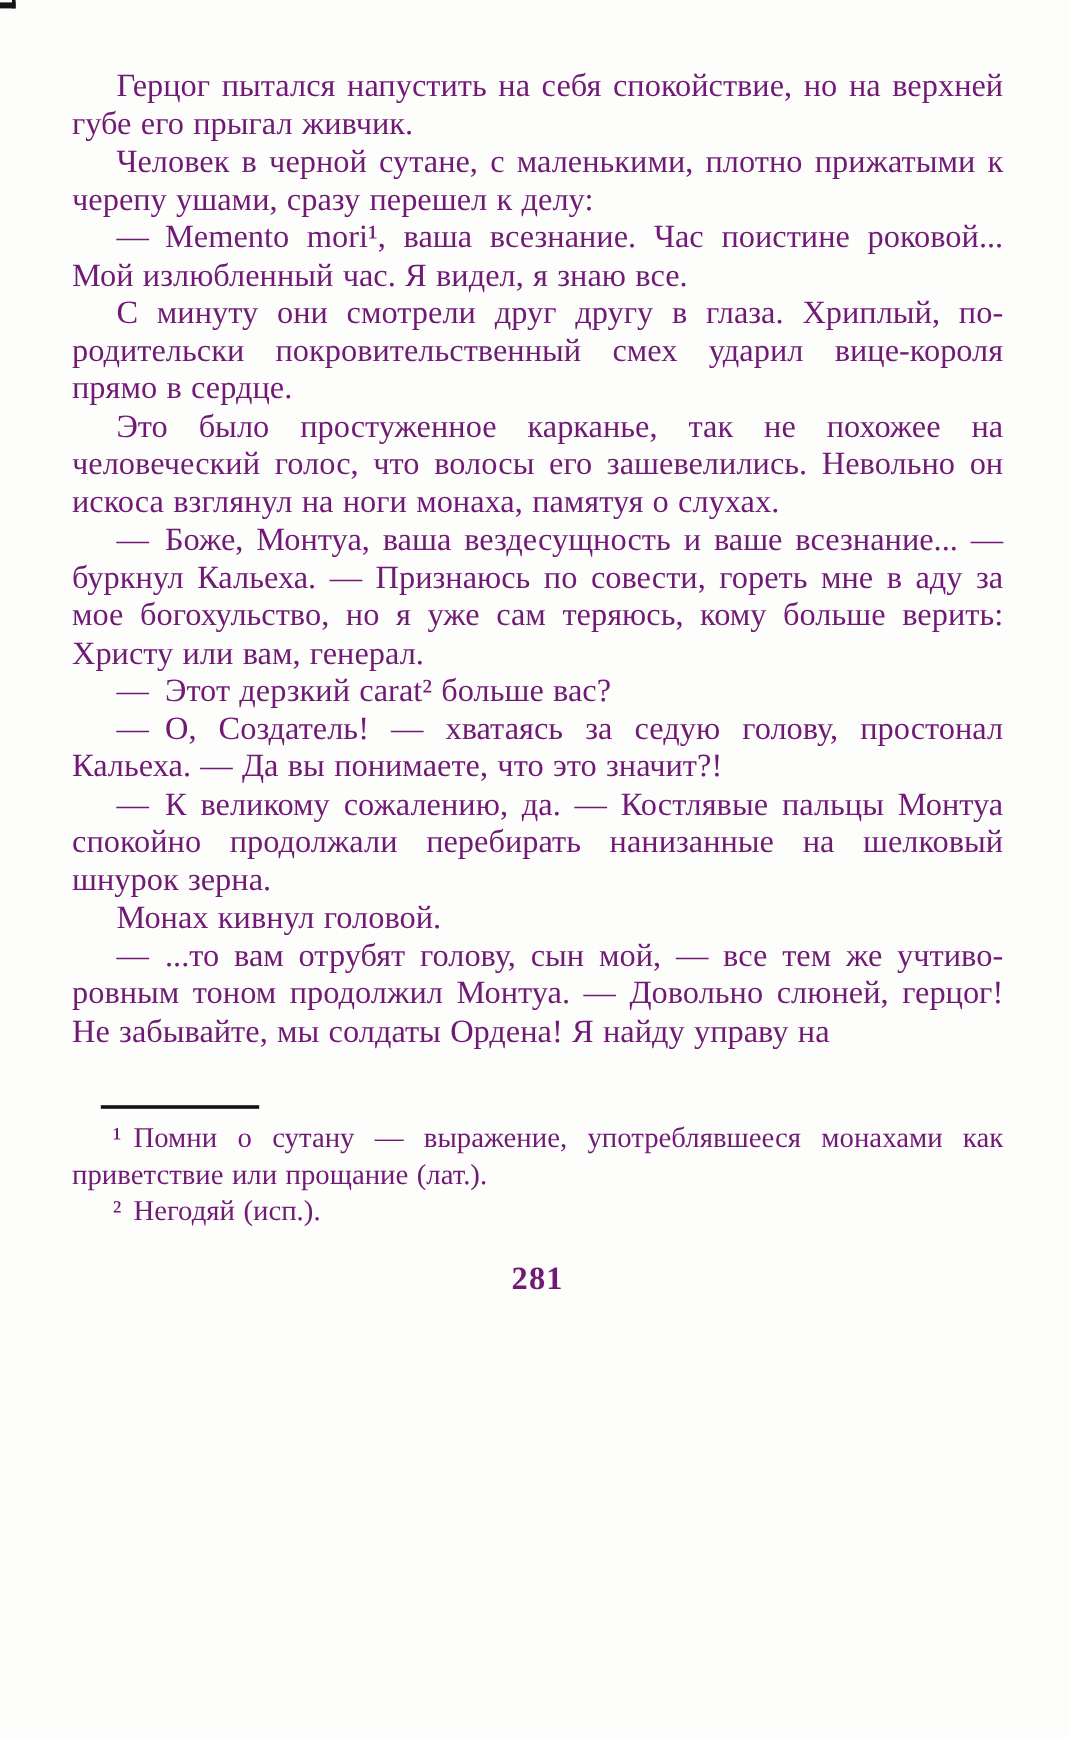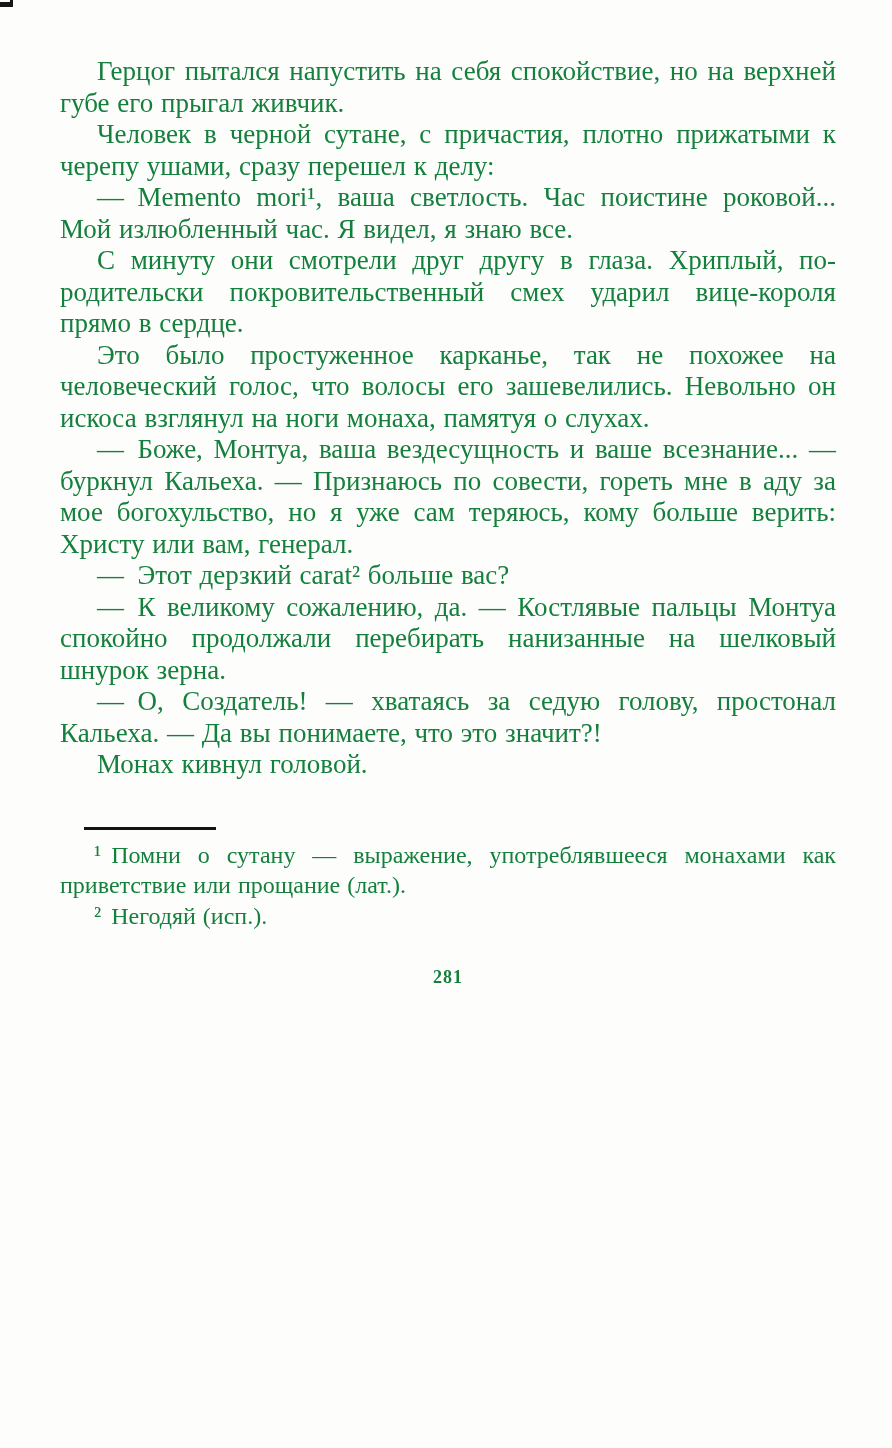--- a/index.html
+++ b/index.html
@@ -12,7 +12,7 @@
     width: 892px;
     height: 1448px;
     background: #fdfdfb;
-    color: #15803d;
+    color: #701a75;
     font-family: "Liberation Serif", "DejaVu Serif", serif;
     overflow: hidden;
     box-sizing: border-box;

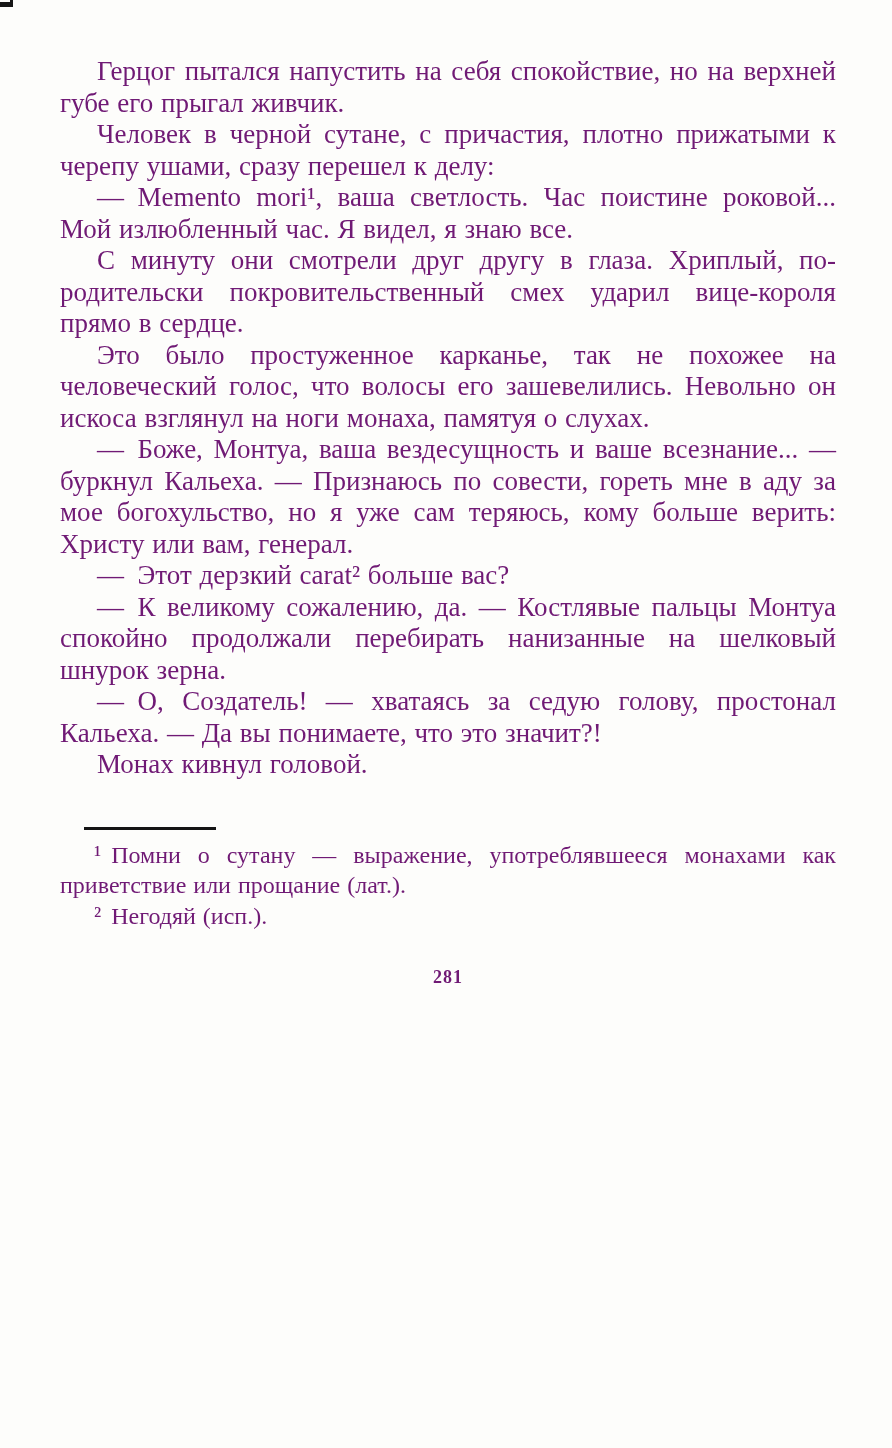--- a/index.html
+++ b/index.html
@@ -84,7 +84,7 @@
 
   <main class="text-block">
     <p class="para">Герцог пытался напустить на себя спокойствие, но на верхней губе его прыгал живчик.</p>
-    <p class="para">Человек в черной сутане, с причастия, плотно прижатыми к черепу ушами, сразу перешел к делу:</p>
+    <p class="para">Человек в черной сутане, с маленькими, плотно прижатыми к черепу ушами, сразу перешел к делу:</p>
     <p class="para">— Memento mori¹, ваша светлость. Час поистине роковой... Мой излюбленный час. Я видел, я знаю все.</p>
     <p class="para">С минуту они смотрели друг другу в глаза. Хриплый, по-родительски покровительственный смех ударил вице-короля прямо в сердце.</p>
     <p class="para">Это было простуженное карканье, так не похожее на человеческий голос, что волосы его зашевелились. Невольно он искоса взглянул на ноги монаха, памятуя о слухах.</p>

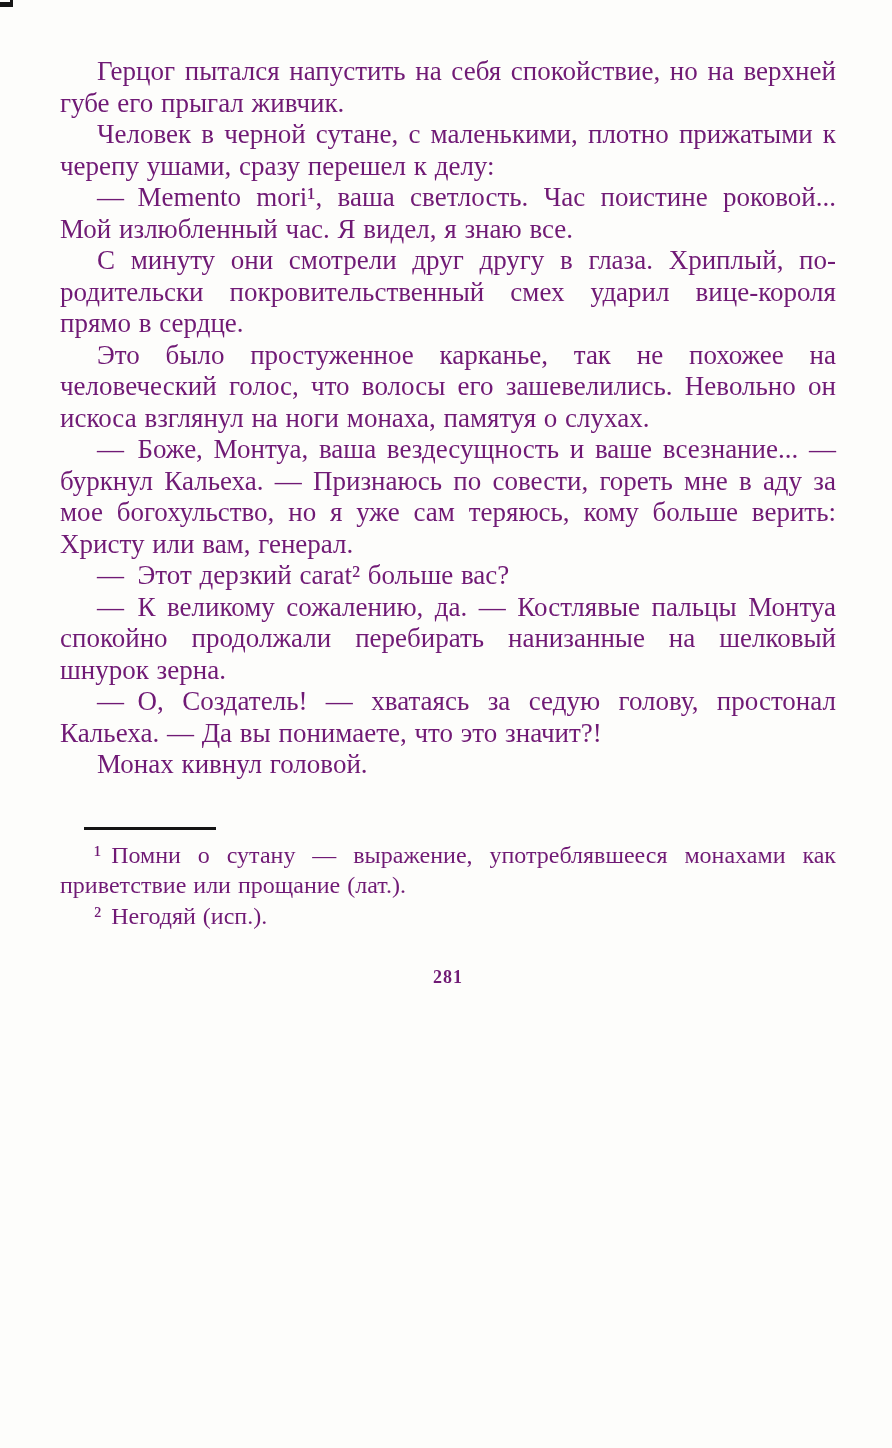--- a/index.html
+++ b/index.html
@@ -85,7 +85,7 @@
   <main class="text-block">
     <p class="para">Герцог пытался напустить на себя спокойствие, но на верхней губе его прыгал живчик.</p>
     <p class="para">Человек в черной сутане, с маленькими, плотно прижатыми к черепу ушами, сразу перешел к делу:</p>
-    <p class="para">— Memento mori¹, ваша светлость. Час поистине роковой... Мой излюбленный час. Я видел, я знаю все.</p>
+    <p class="para">— Memento mori¹, ваша всезнание. Час поистине роковой... Мой излюбленный час. Я видел, я знаю все.</p>
     <p class="para">С минуту они смотрели друг другу в глаза. Хриплый, по-родительски покровительственный смех ударил вице-короля прямо в сердце.</p>
     <p class="para">Это было простуженное карканье, так не похожее на человеческий голос, что волосы его зашевелились. Невольно он искоса взглянул на ноги монаха, памятуя о слухах.</p>
     <p class="para">— Боже, Монтуа, ваша вездесущность и ваше всезнание... — буркнул Кальеха. — Признаюсь по совести, гореть мне в аду за мое богохульство, но я уже сам теряюсь, кому больше верить: Христу или вам, генерал.</p>

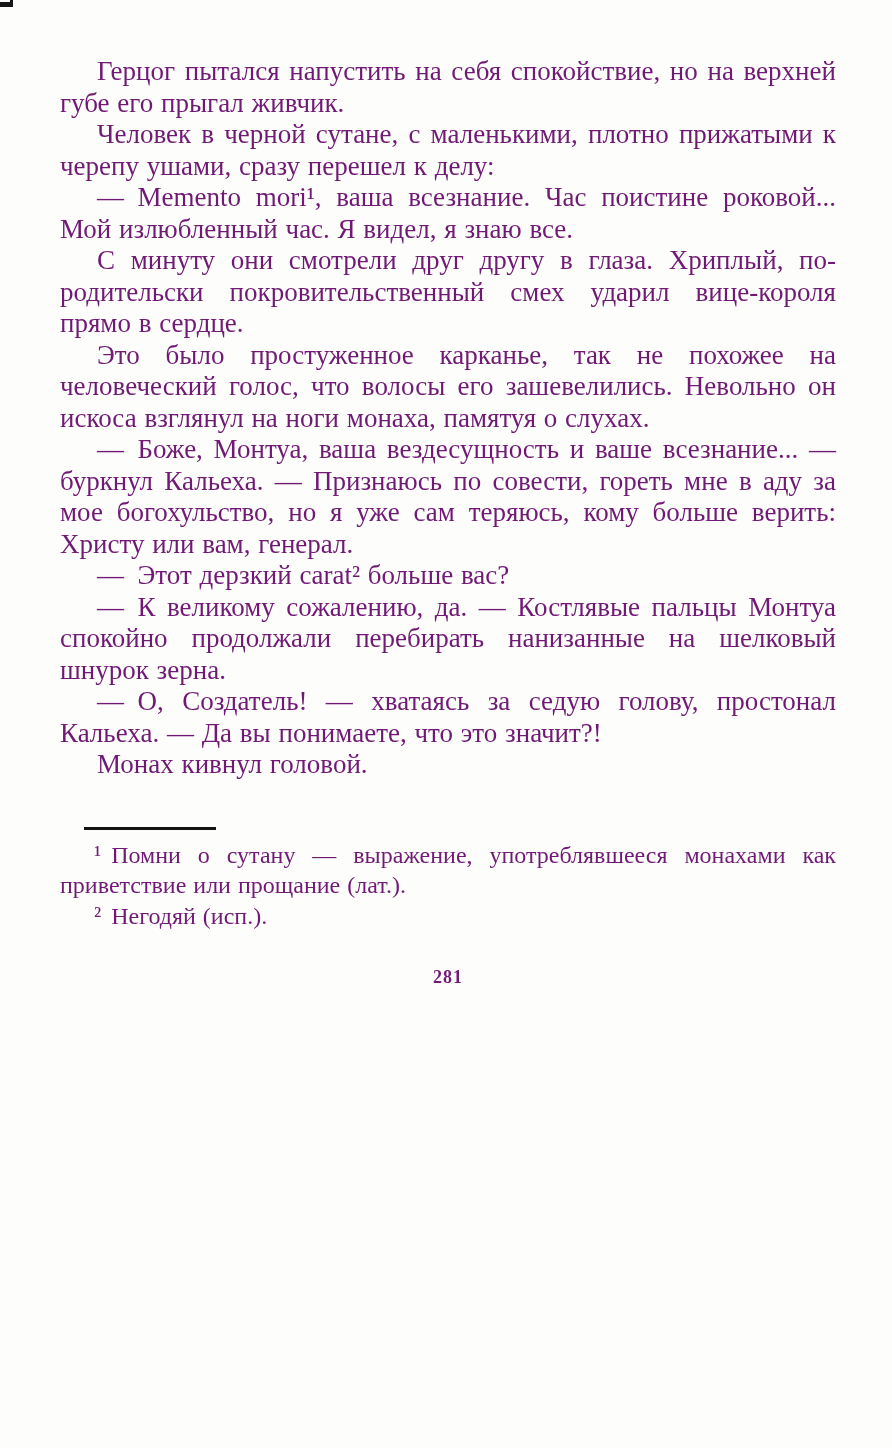--- a/index.html
+++ b/index.html
@@ -90,8 +90,8 @@
     <p class="para">Это было простуженное карканье, так не похожее на человеческий голос, что волосы его зашевелились. Невольно он искоса взглянул на ноги монаха, памятуя о слухах.</p>
     <p class="para">— Боже, Монтуа, ваша вездесущность и ваше всезнание... — буркнул Кальеха. — Признаюсь по совести, гореть мне в аду за мое богохульство, но я уже сам теряюсь, кому больше верить: Христу или вам, генерал.</p>
     <p class="para">— Этот дерзкий carat² больше вас?</p>
+    <p class="para">— О, Создатель! — хватаясь за седую голову, простонал Кальеха. — Да вы понимаете, что это значит?!</p>
     <p class="para">— К великому сожалению, да. — Костлявые пальцы Монтуа спокойно продолжали перебирать нанизанные на шелковый шнурок зерна.</p>
-    <p class="para">— О, Создатель! — хватаясь за седую голову, простонал Кальеха. — Да вы понимаете, что это значит?!</p>
     <p class="para">Монах кивнул головой.</p>
 
     <div class="footnote-sep"></div>

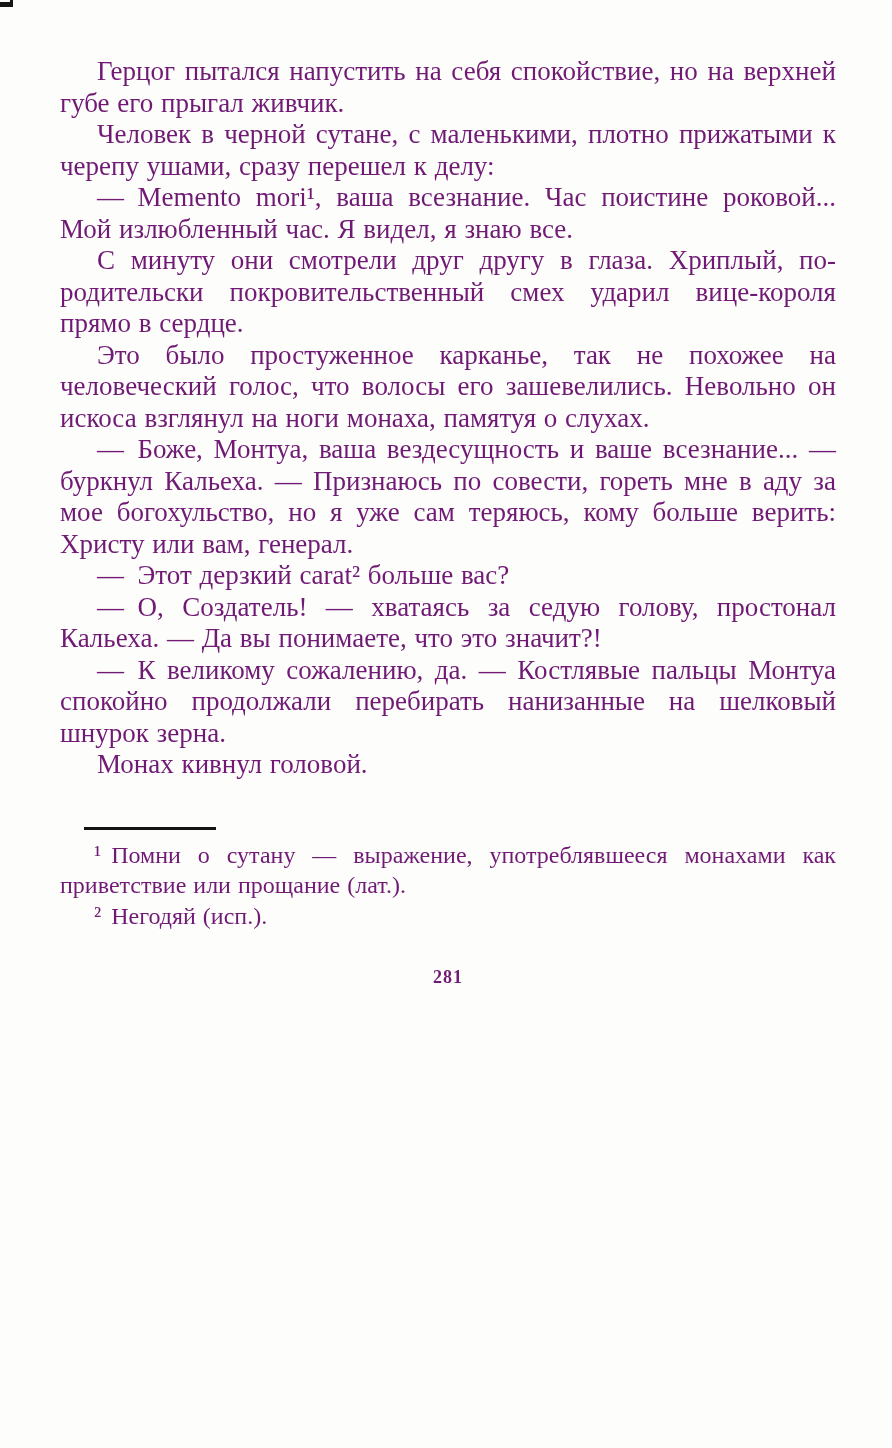--- a/index.html
+++ b/index.html
@@ -93,6 +93,7 @@
     <p class="para">— О, Создатель! — хватаясь за седую голову, простонал Кальеха. — Да вы понимаете, что это значит?!</p>
     <p class="para">— К великому сожалению, да. — Костлявые пальцы Монтуа спокойно продолжали перебирать нанизанные на шелковый шнурок зерна.</p>
     <p class="para">Монах кивнул головой.</p>
+    <p class="para">— ...то вам отрубят голову, сын мой, — все тем же учтиво-ровным тоном продолжил Монтуа. — Довольно слюней, герцог! Не забывайте, мы солдаты Ордена! Я найду управу на</p>
 
     <div class="footnote-sep"></div>
 

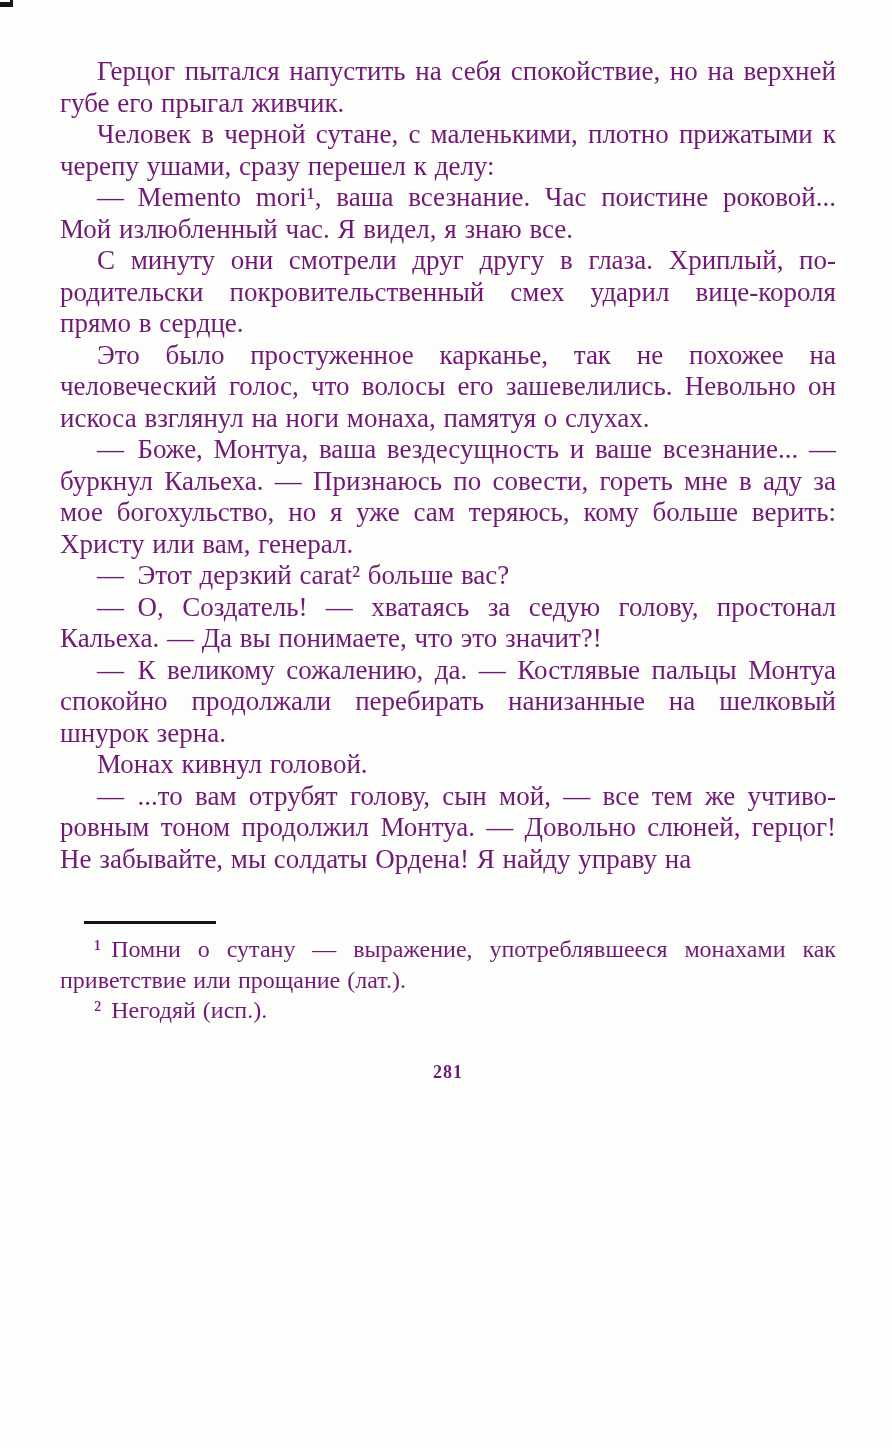--- a/index.html
+++ b/index.html
@@ -68,9 +68,9 @@
   .fn-lang {
   }
   .page-number {
-    margin-top: 36px;
+    margin-top: 24px;
     text-align: center;
-    font-size: 18px;
+    font-size: 27px;
     font-weight: bold;
     letter-spacing: 1px;
   }

